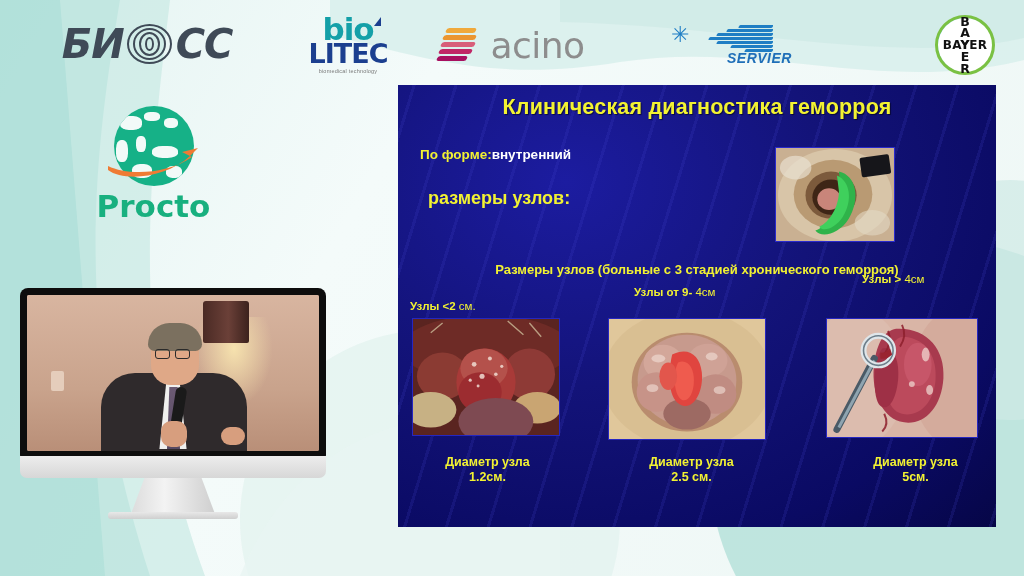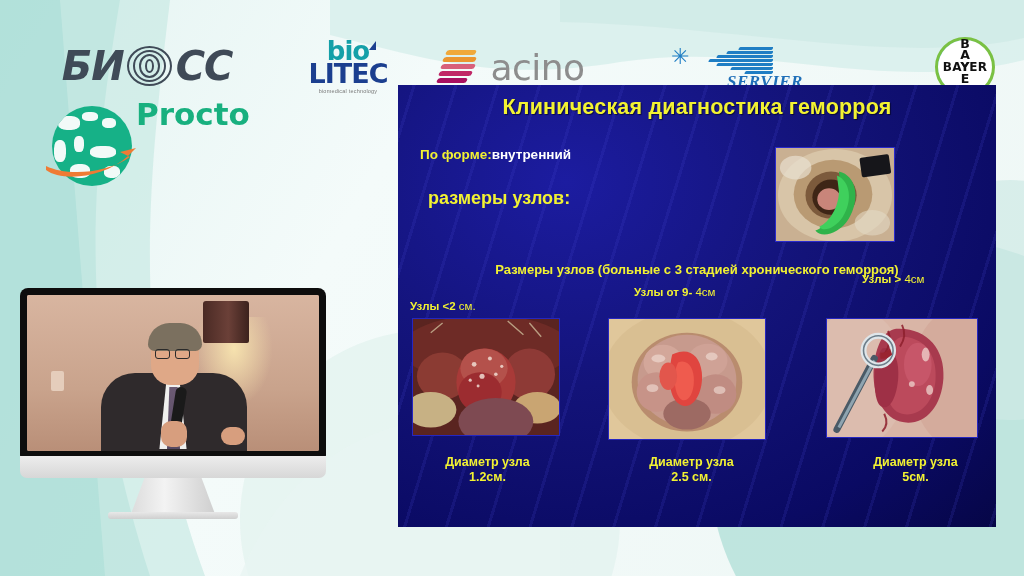--- a/index.html
+++ b/index.html
@@ -18,7 +18,7 @@
     position: absolute; left: 0; top: 0; width: 1024px; height: 88px;
     display: flex; align-items: center; z-index: 5;
   }
-  .logo { position: absolute; display: flex; align-items: center; justify-content: center; margin-top: 22px; }
+  .logo { position: absolute; display: flex; align-items: center; justify-content: center; }
 
   
   .bioss { left: 42px; top: 20px; width: 210px; height: 48px; }

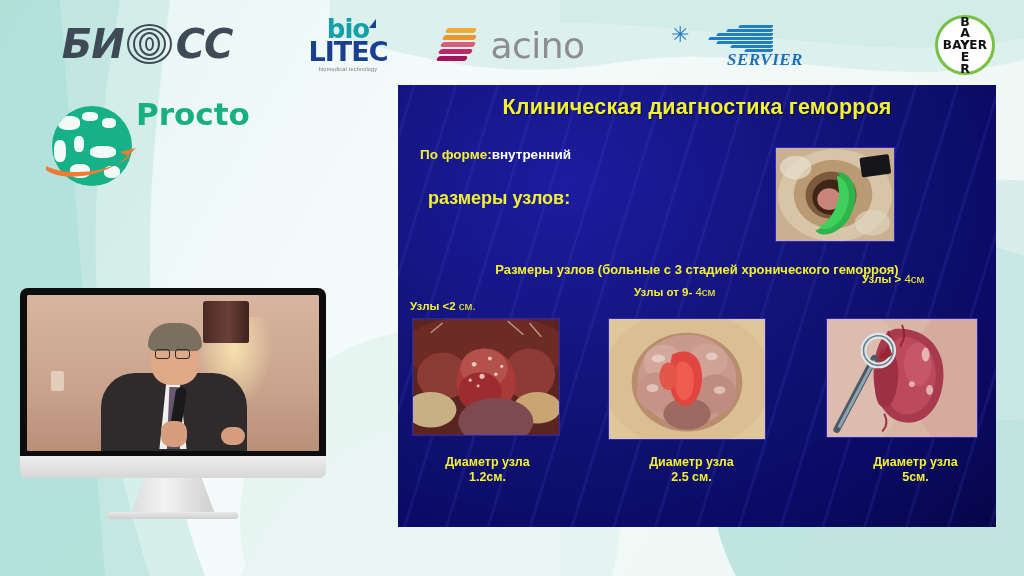--- a/index.html
+++ b/index.html
@@ -35,7 +35,7 @@
 
   
   .biolitec { left: 300px; top: 16px; width: 96px; height: 58px; flex-direction: column; }
-  .bl-bio { font-family:"DejaVu Sans",sans-serif; font-weight:bold; font-size:26px; color:#14a0a8; line-height:0.85; letter-spacing:-1px; position:relative; }
+  .bl-bio { font-family:"DejaVu Sans",sans-serif; font-weight:bold; font-size:31px; color:#14a0a8; line-height:0.85; letter-spacing:-1px; position:relative; }
   .bl-tri { position:absolute; right:-7px; top:1px; width:0;height:0;border-left:7px solid transparent;border-bottom:9px solid #1b3f8f; }
   .bl-litec { font-family:"DejaVu Sans",sans-serif; font-weight:bold; font-size:27px; color:#1b3f8f; line-height:0.9; letter-spacing:-1px; }
   .bl-sub { font-size:5.5px; color:#7a7a7a; letter-spacing:.2px; margin-top:2px; }

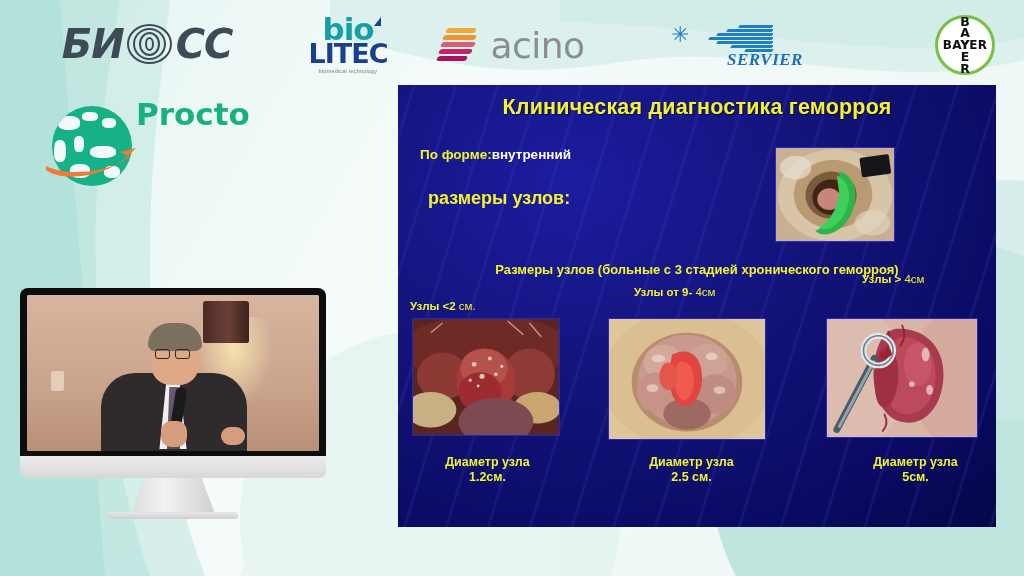--- a/index.html
+++ b/index.html
@@ -51,7 +51,7 @@
   .sv-star { position:absolute; left:6px; top:4px; font-size:22px; color:#1f7ec4; line-height:1; }
   .sv-fan { position:absolute; left:22px; top:4px; width:86px; height:30px; overflow:hidden; }
   .sv-fan i { position:absolute; right:0; height:2.6px; background:#1f7ec4; transform: skewX(-30deg); border-radius:1px; }
-  .sv-name { position:absolute; left:62px; top:30px; font-family:Liberation Serif, serif; font-weight:bold; font-style:italic; font-size:17px; color:#1f6fb8; letter-spacing:.5px; }
+  .sv-name { position:absolute; left:62px; top:30px; font-family:Liberation Sans, sans-serif; font-weight:bold; font-style:italic; font-size:14px; color:#1f6fb8; letter-spacing:.5px; }
 
   
   .stada { left: 800px; top: 20px; width: 110px; height: 50px; flex-direction:column; justify-content:center; }

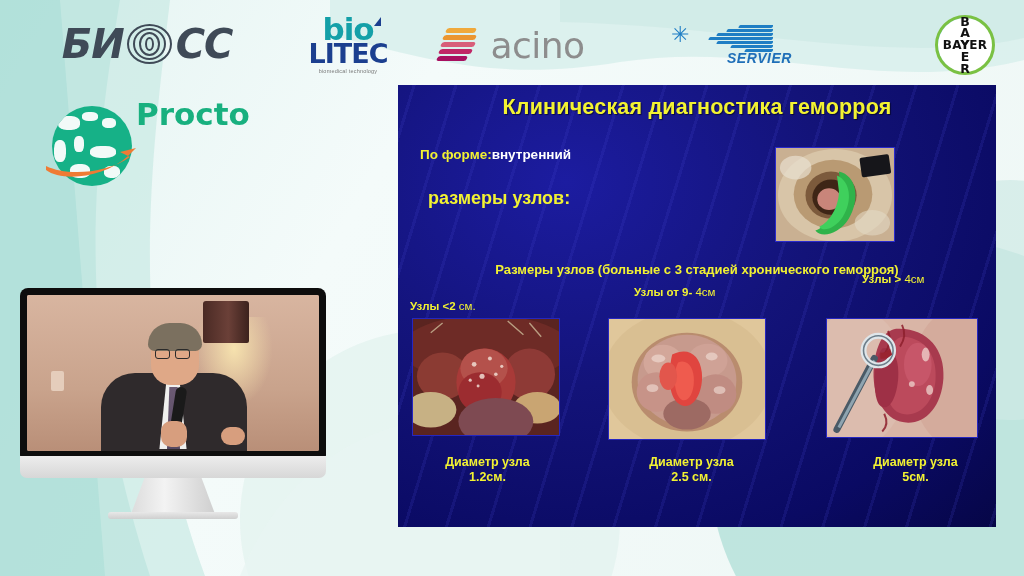--- a/index.html
+++ b/index.html
@@ -69,7 +69,7 @@
   .by-v { font-family:"DejaVu Sans",sans-serif;font-weight:bold;font-size:12.5px;color:#111;line-height:.94;position:absolute;text-align:center; }
 
   
-  .proctoweb { position:absolute; left:48px; top:100px; width:215px; height:105px; z-index:5; display:flex; align-items:flex-start; }
+  .proctoweb { position:absolute; left:48px; top:100px; width:215px; height:105px; z-index:5; display:flex; align-items:center;flex-direction:column; }
   .pw-globe { width:92px;height:92px;position:relative;flex:0 0 92px; }
   .pw-globe .gl { position:absolute; left:4px; top:6px; width:80px;height:80px;border-radius:50%;background:#16b187; overflow:hidden;}
   .pw-globe .gl span{position:absolute;background:#f2faf8;border-radius:40%;}

